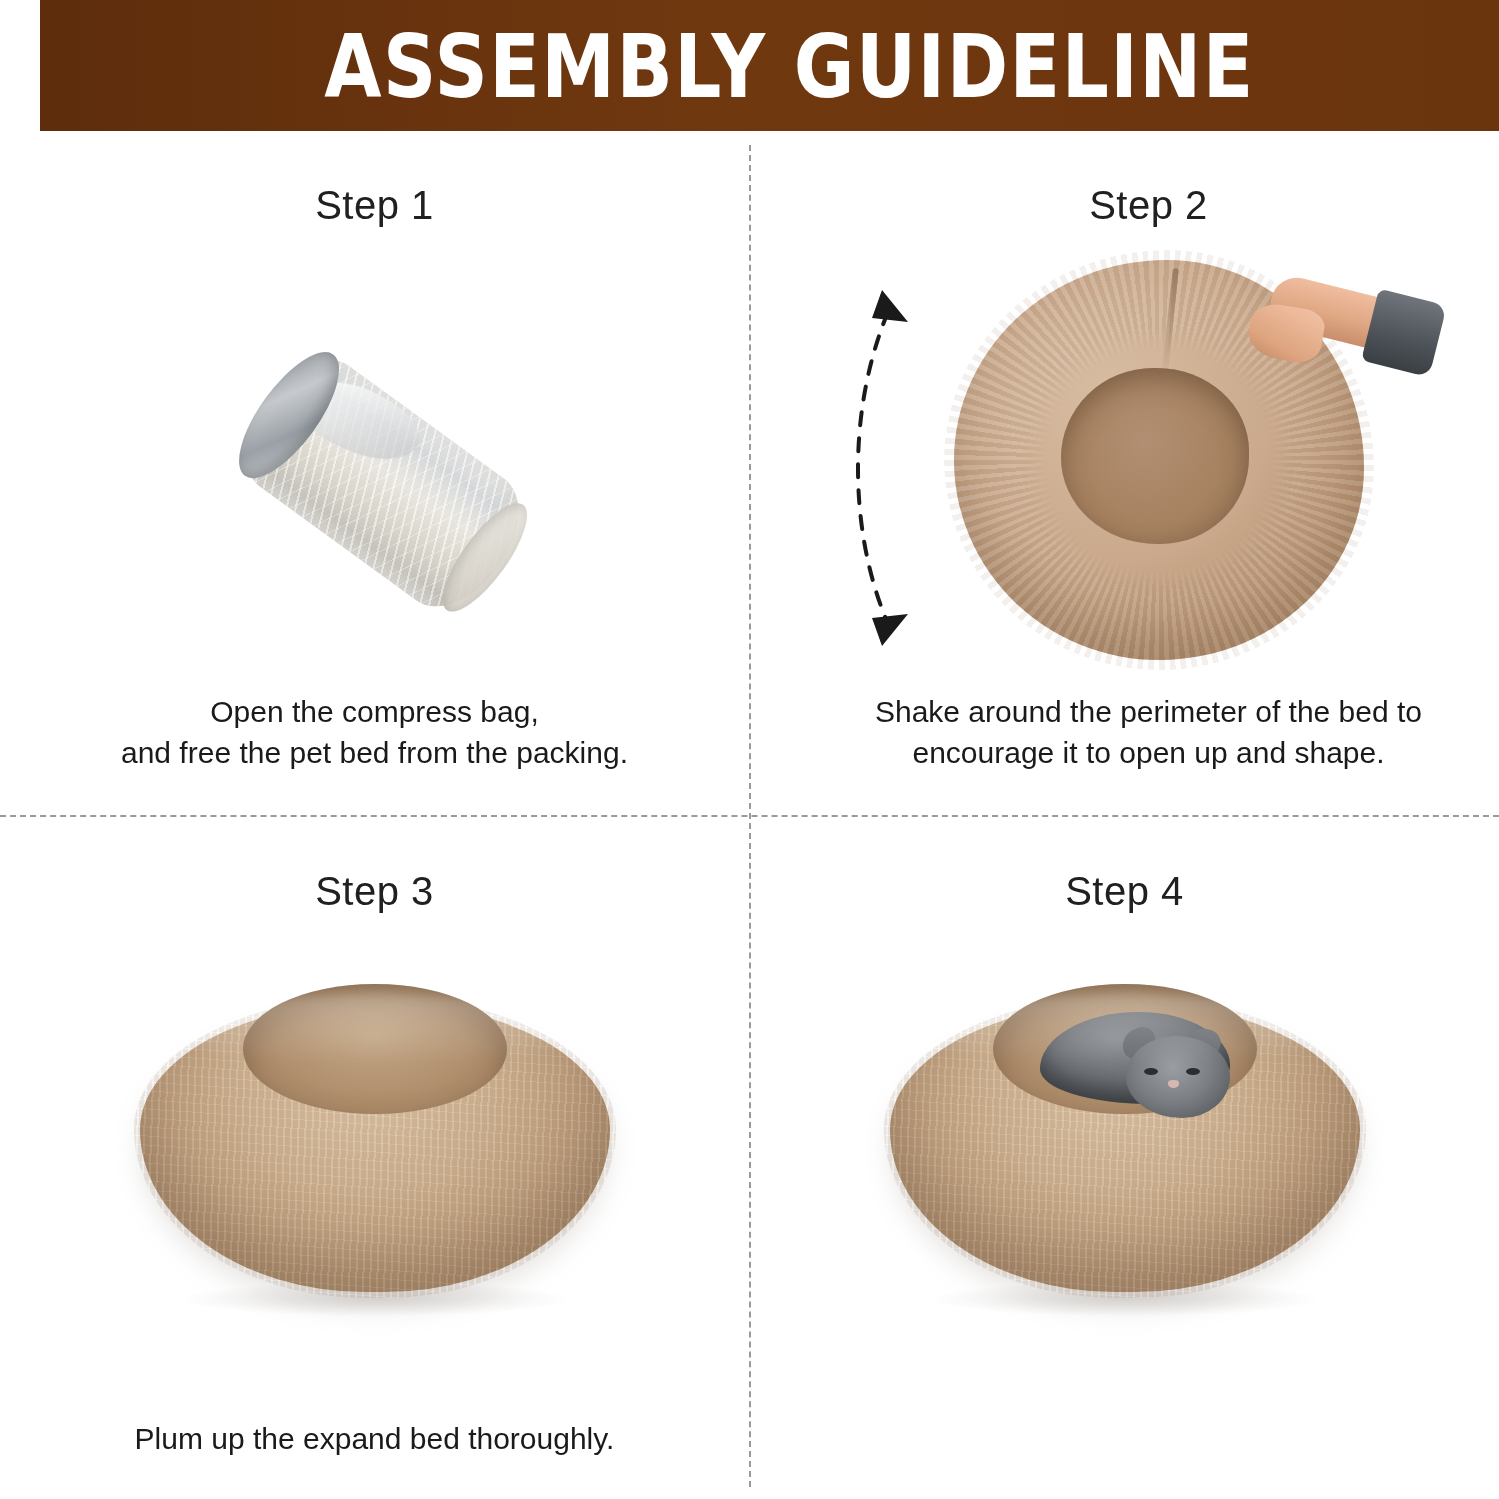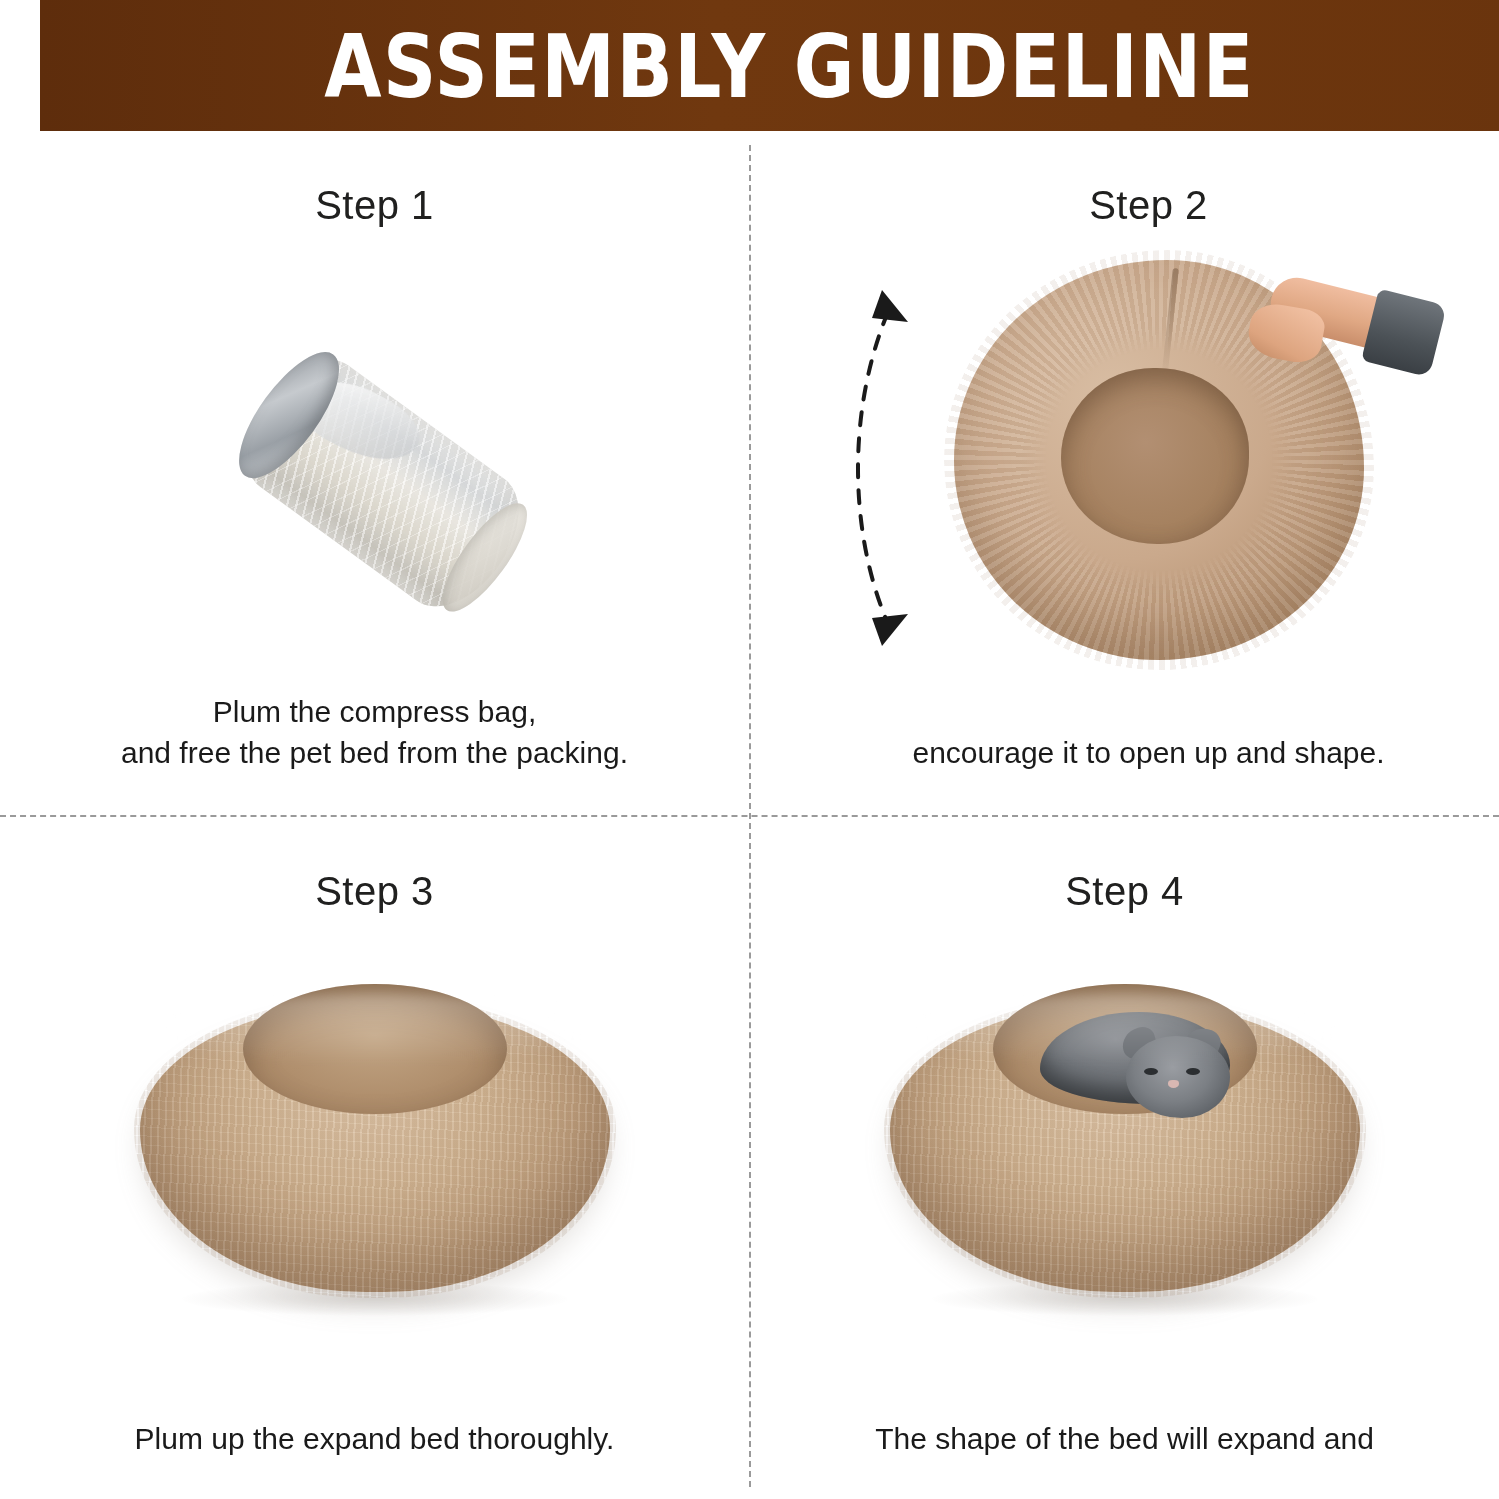--- a/index.html
+++ b/index.html
@@ -414,7 +414,7 @@
       </div>
     </div>
     <div class="caption">
-      <span>Plum the compress bag,</span>
+      <span>Open the compress bag,</span>
       <span>and free the pet bed from the packing.</span>
     </div>
   </div>

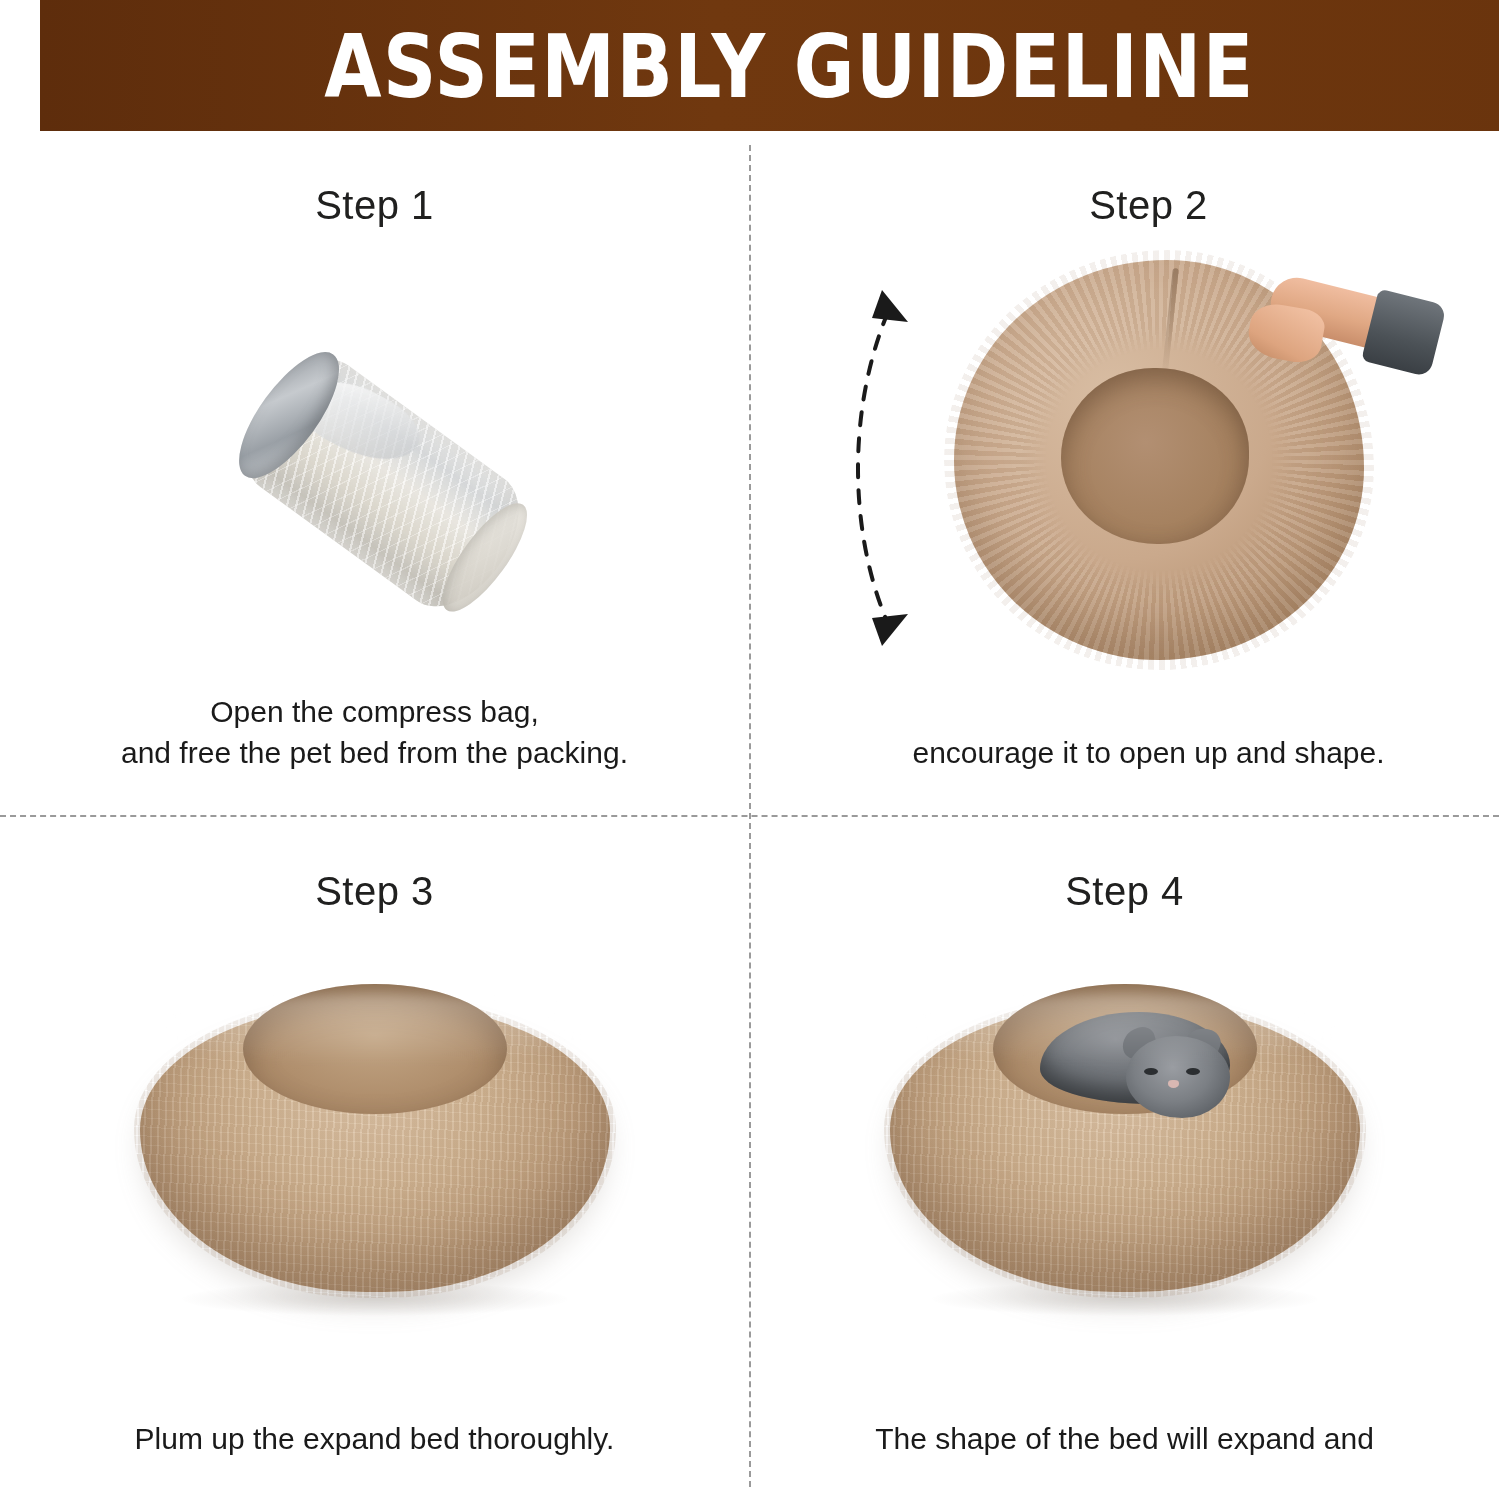--- a/index.html
+++ b/index.html
@@ -442,6 +442,7 @@
       </div>
     </div>
     <div class="caption">
+      <span>Shake around the perimeter of the bed to</span>
       <span>encourage it to open up and shape.</span>
     </div>
   </div>

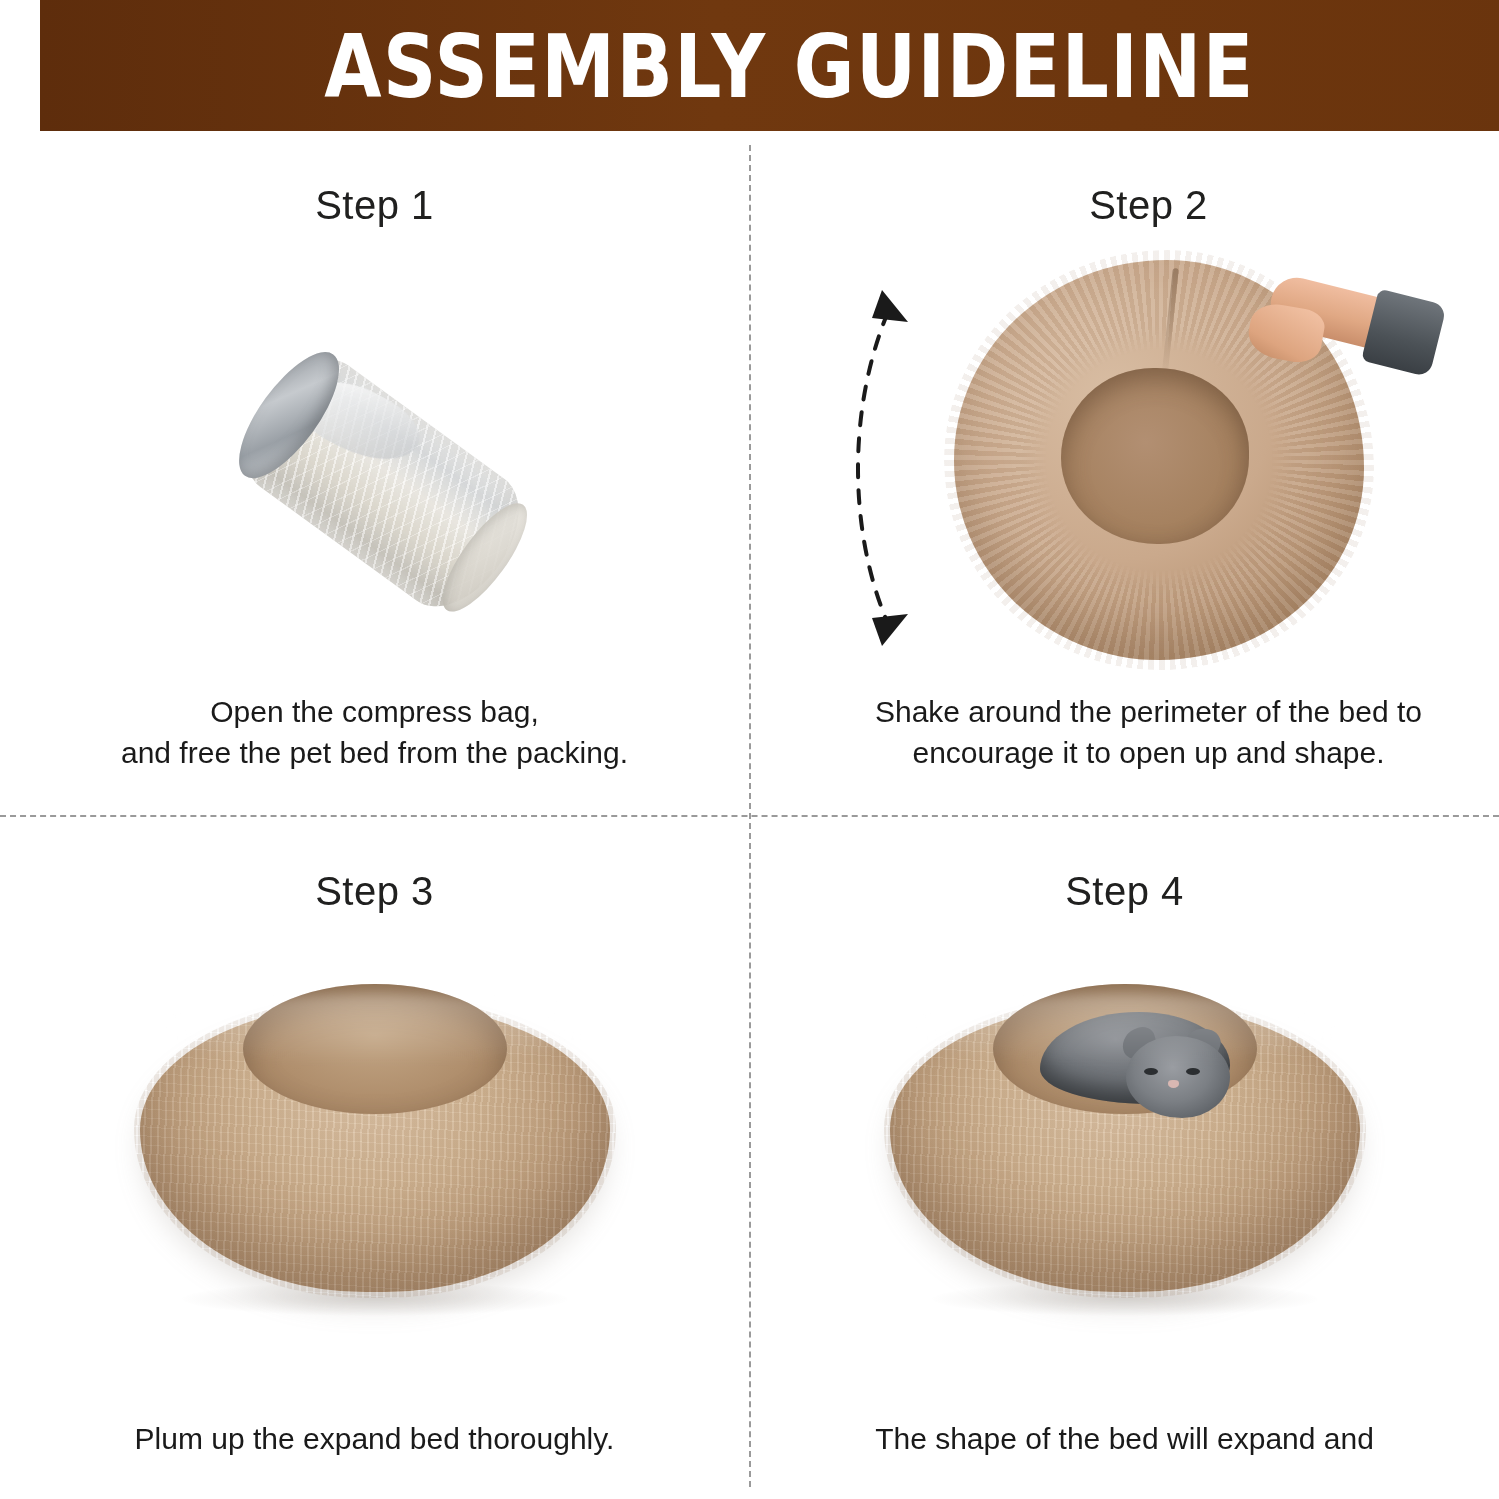--- a/index.html
+++ b/index.html
@@ -482,7 +482,6 @@
       </div>
     </div>
     <div class="caption">
-      <span>The shape of the bed will expand and</span>
     </div>
   </div>
 

